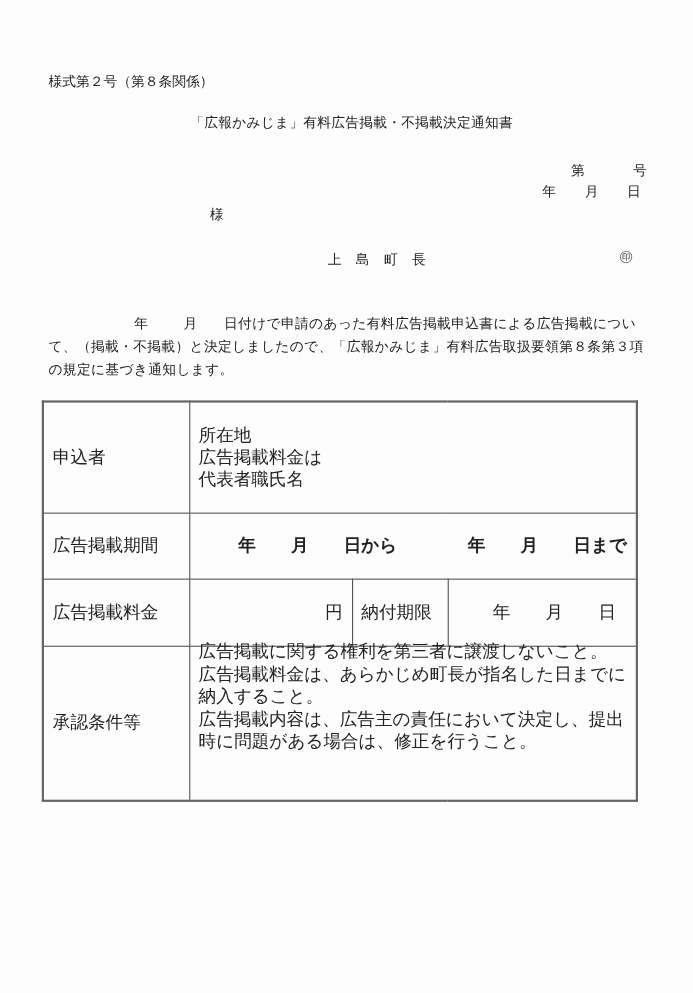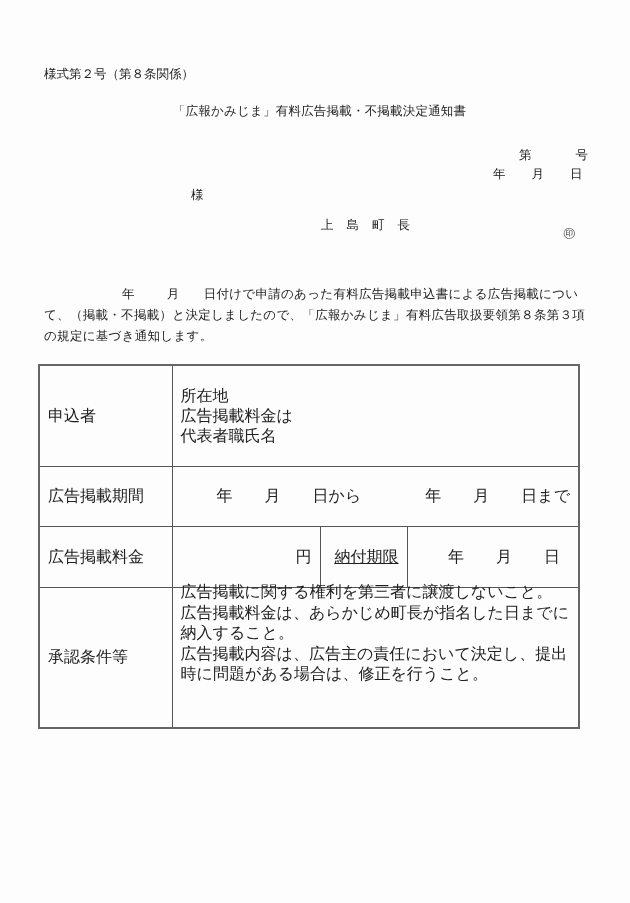--- a/index.html
+++ b/index.html
@@ -15,7 +15,7 @@
   .num-row span { display: inline-block; }
   .date-row { left: 493px; top: 166px; }
   .addressee { left: 191px; top: 187px; }
-  .mayor { left: 298px; top: 217px; letter-spacing: 0; margin-left: 23px; }
+  .mayor { left: 298px; top: 228px; letter-spacing: 0; }
   .mayor span { display: inline-block; margin-right: 13px; }
   .seal { left: 563px; top: 225px; }
   .body-text {

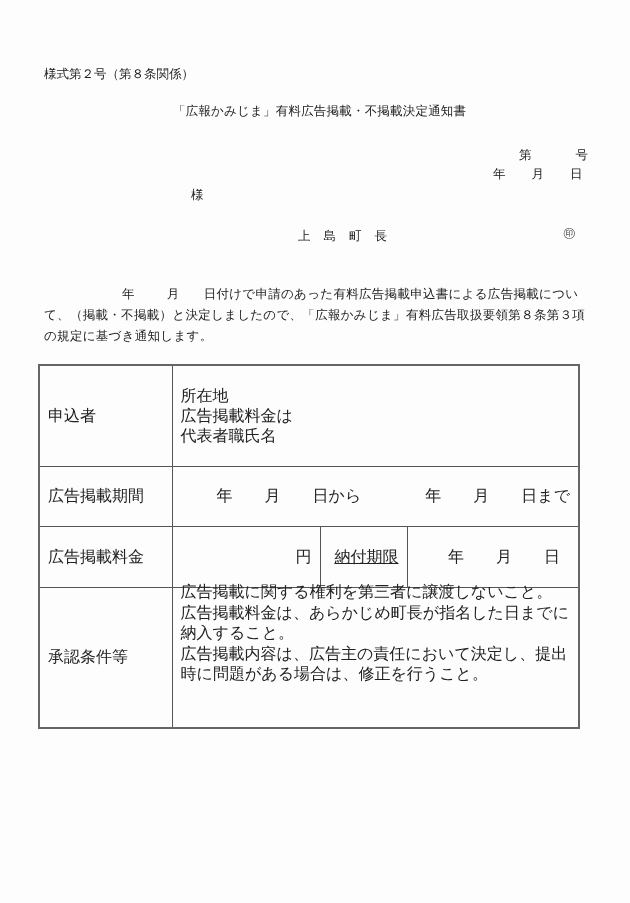--- a/index.html
+++ b/index.html
@@ -81,7 +81,7 @@
   </tr>
   <tr class="r3">
     <td class="lbl">広告掲載期間</td>
-    <td colspan="3" style="padding-left:44px;white-space:pre;">年　　月　　日から　　　　年　　月　　日まで</td>
+    <td colspan="3" style="padding-left:44px;white-space:pre;font-weight:bold;">年　　月　　日から　　　　年　　月　　日まで</td>
   </tr>
   <tr class="r4">
     <td class="lbl">広告掲載料金</td>

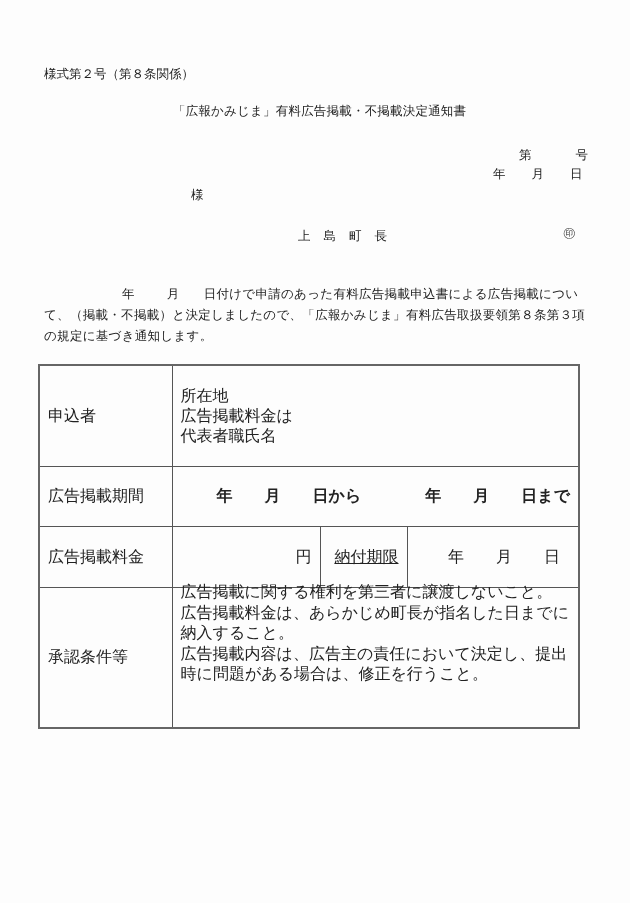--- a/index.html
+++ b/index.html
@@ -43,7 +43,7 @@
   .cond { line-height: 20.5px; white-space: normal; padding-top: 0; }
   .cond-wrap { position: relative; top: -24px; }
   .right { text-align: right; }
-  .center { text-align: right; text-decoration: underline; }
+  .center { text-align: left; }
 </style>
 </head>
 <body>

